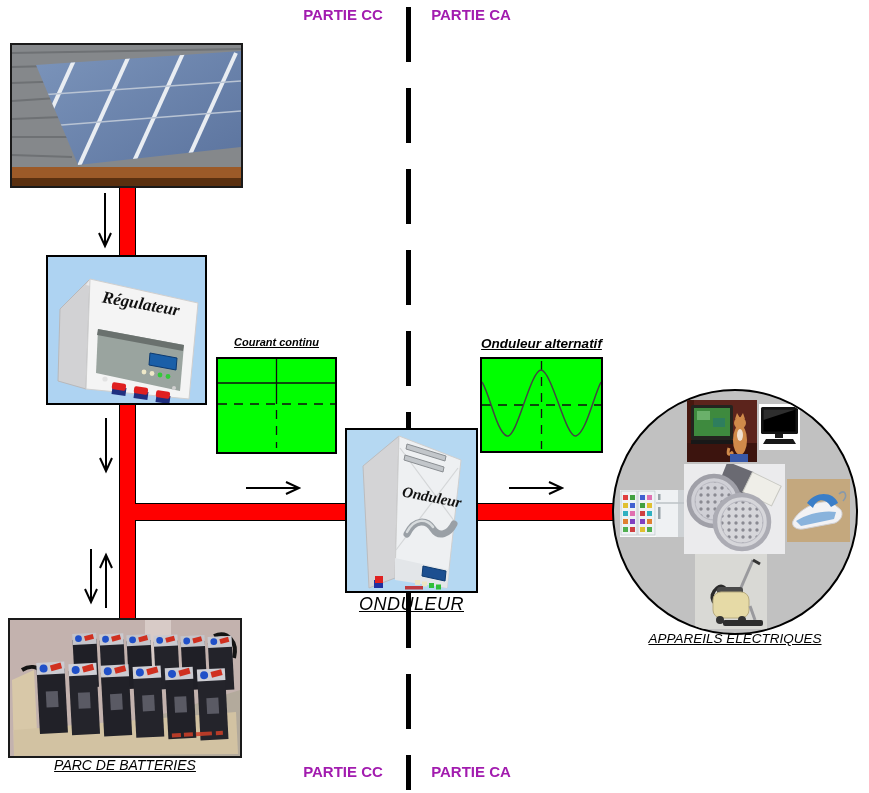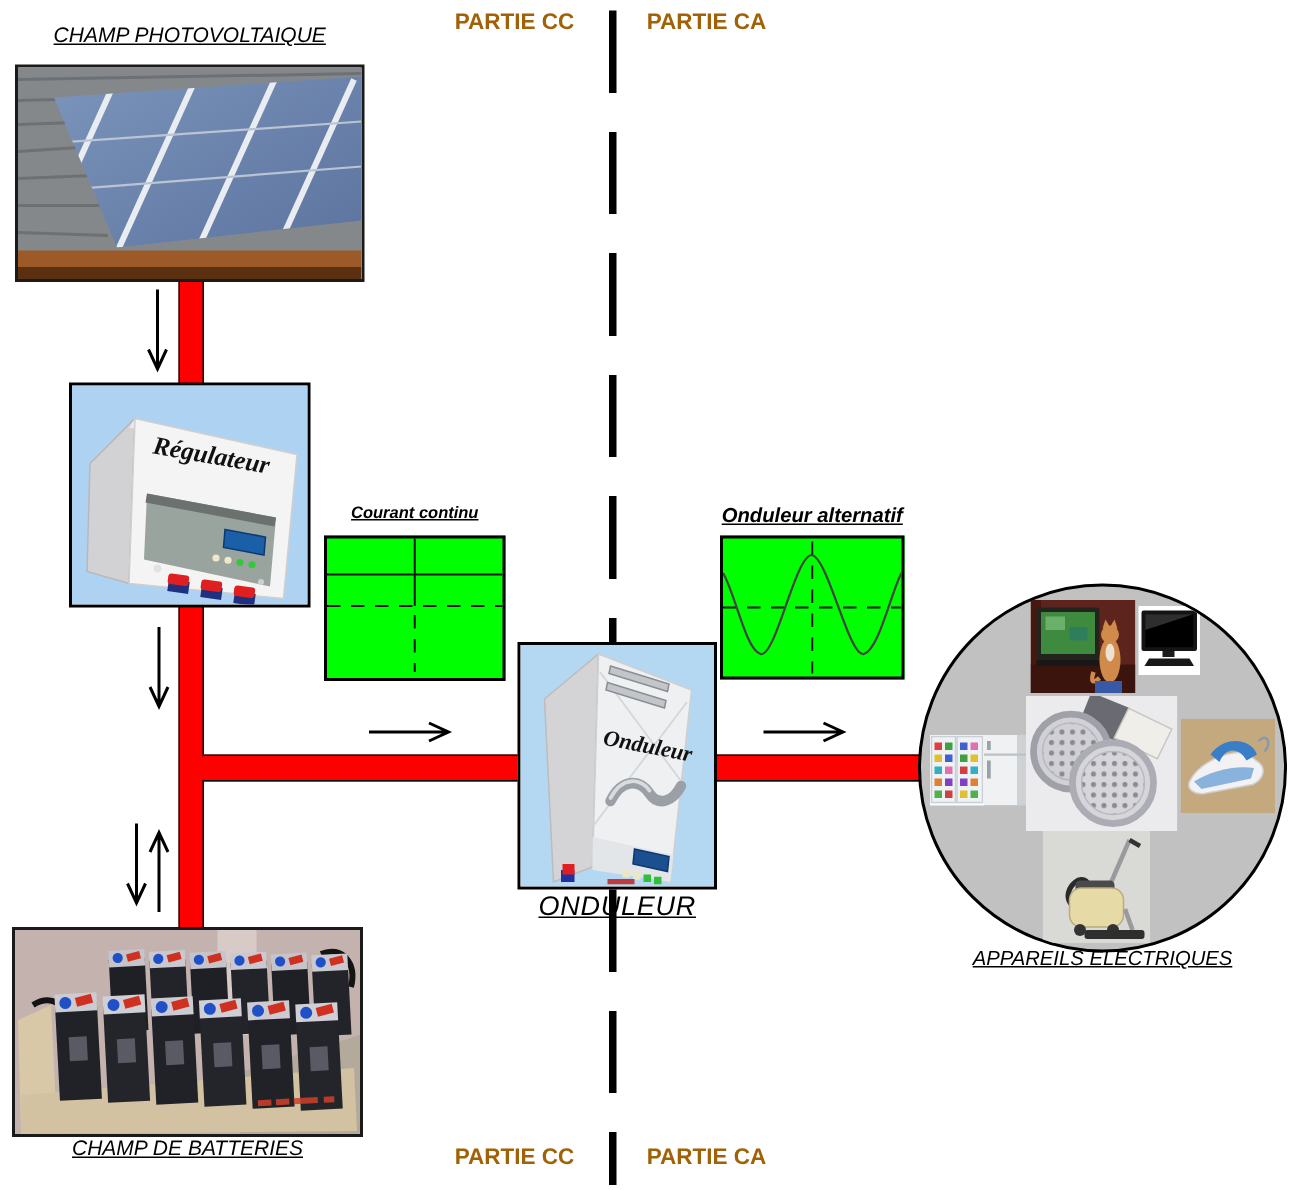--- a/index.html
+++ b/index.html
@@ -386,7 +386,6 @@
     </div>
   </div>
 
-  <div class="abs caption" style="left:10px;top:15px;width:233px;font-size:14px;">CHAMP PHOTOVOLTAIQUE</div>
   <div class="abs caption" style="left:206px;top:336px;width:141px;font-size:11px;font-weight:bold;">Courant continu</div>
   <div class="abs caption" style="left:470px;top:336px;width:143px;font-size:13.5px;font-weight:bold;">Onduleur alternatif</div>
   <div class="abs caption" style="left:345px;top:594px;width:133px;font-size:18px;letter-spacing:.5px;">ONDULEUR</div>

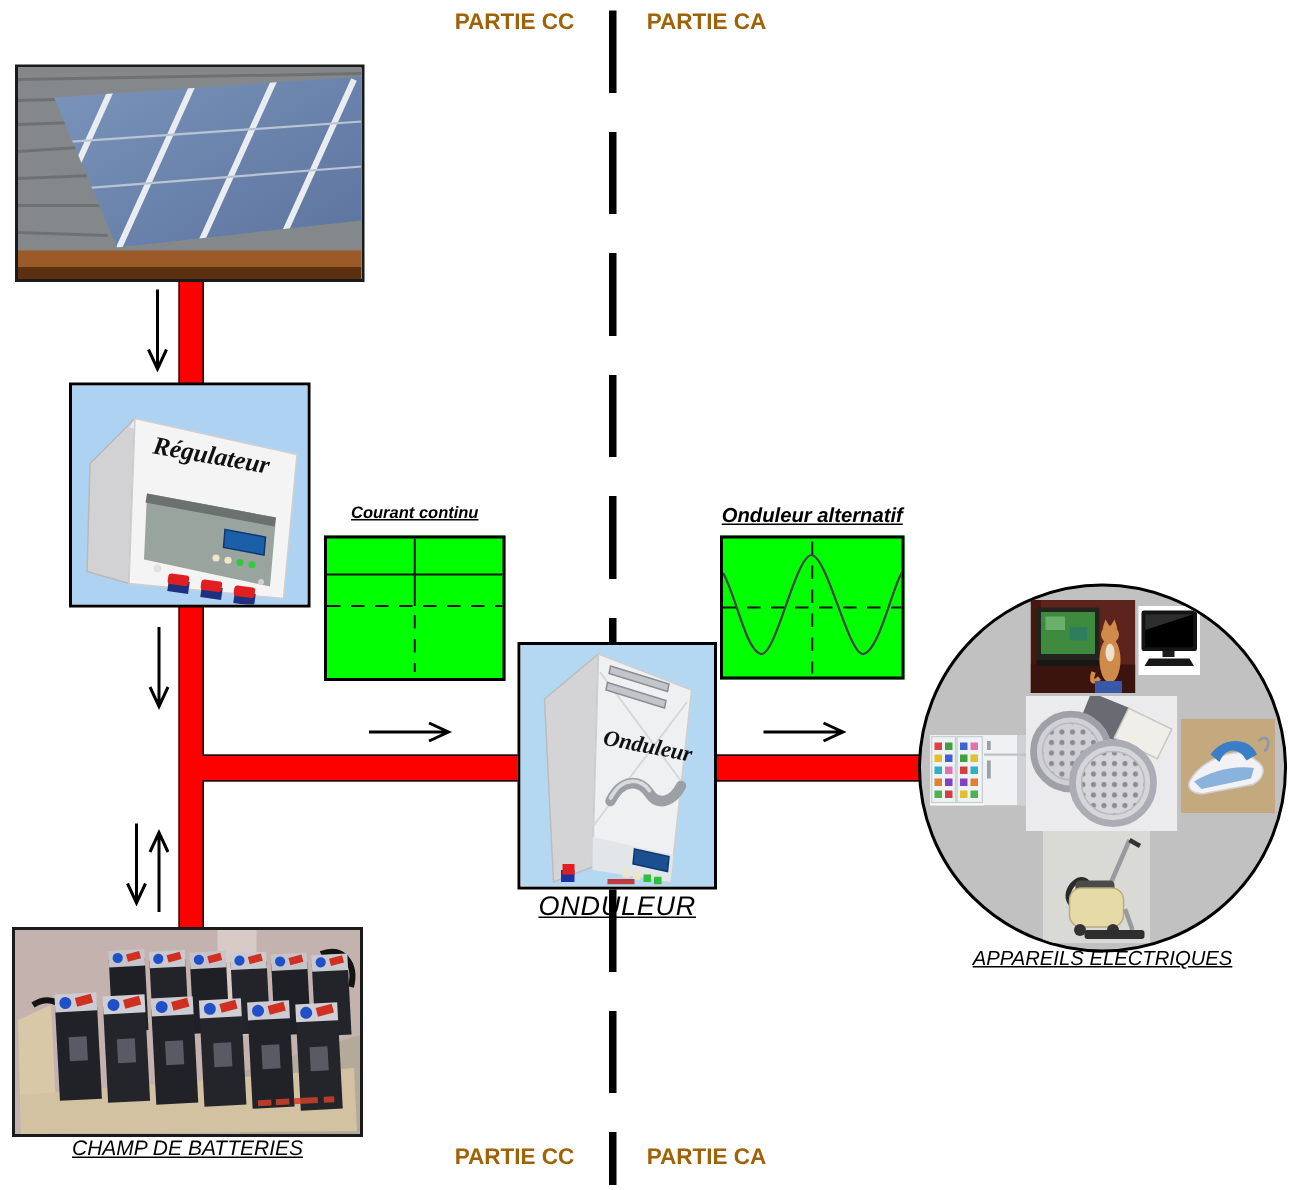--- a/index.html
+++ b/index.html
@@ -8,7 +8,7 @@
   .abs{position:absolute;}
   .caption{font-style:italic;text-decoration:underline;color:#000;
            text-align:center;white-space:nowrap;}
-  .zone{font-weight:bold;font-size:15px;color:#a16207;white-space:nowrap;}
+  .zone{font-weight:bold;font-size:15px;color:#a21caf;white-space:nowrap;}
   .dash-v{width:5px;background:repeating-linear-gradient(to bottom,#000 0 55px,transparent 55px 81px);}
   .wire-v{width:17px;background:#ff0000;border-left:1.5px solid #000;border-right:1.5px solid #000;box-sizing:border-box;}
   .wire-h{height:18px;background:#ff0000;border-top:1.5px solid #000;border-bottom:1.5px solid #000;box-sizing:border-box;}

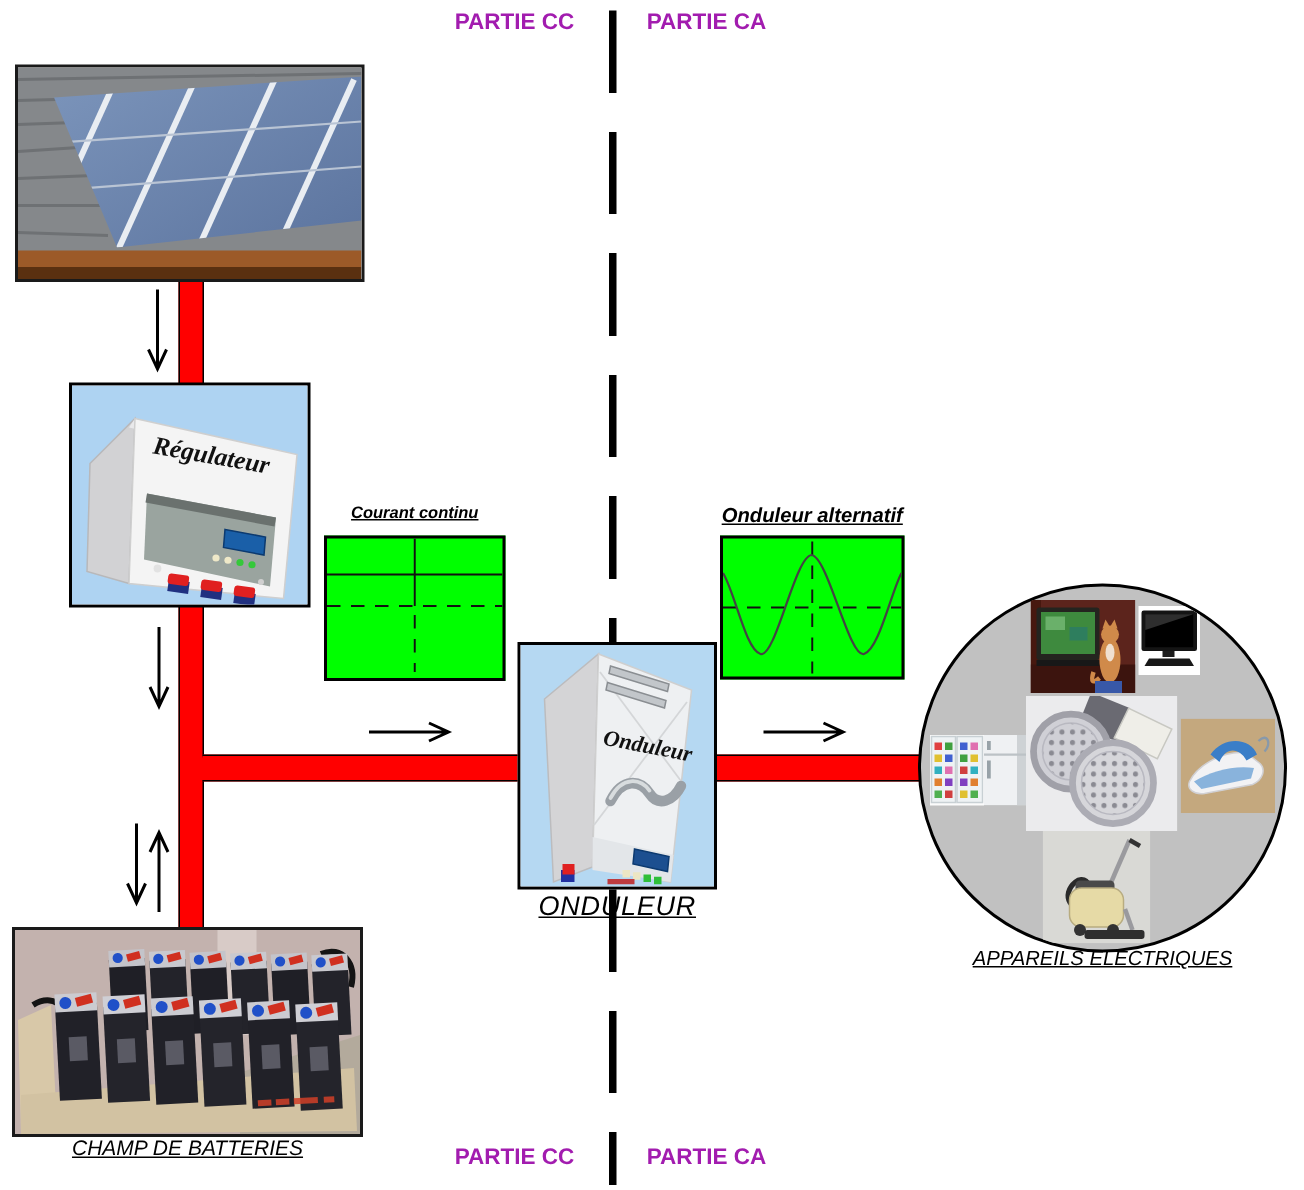--- a/index.html
+++ b/index.html
@@ -389,7 +389,7 @@
   <div class="abs caption" style="left:206px;top:336px;width:141px;font-size:11px;font-weight:bold;">Courant continu</div>
   <div class="abs caption" style="left:470px;top:336px;width:143px;font-size:13.5px;font-weight:bold;">Onduleur alternatif</div>
   <div class="abs caption" style="left:345px;top:594px;width:133px;font-size:18px;letter-spacing:.5px;">ONDULEUR</div>
-  <div class="abs caption" style="left:8px;top:757px;width:234px;font-size:14px;">CHAMP DE BATTERIES</div>
+  <div class="abs caption" style="left:8px;top:757px;width:234px;font-size:14px;">PARC DE BATTERIES</div>
   <div class="abs caption" style="left:612px;top:631px;width:246px;font-size:13.5px;">APPAREILS ELECTRIQUES</div>
 
   <div class="abs zone" style="left:283px;top:6px;width:120px;text-align:center;">PARTIE CC</div>

